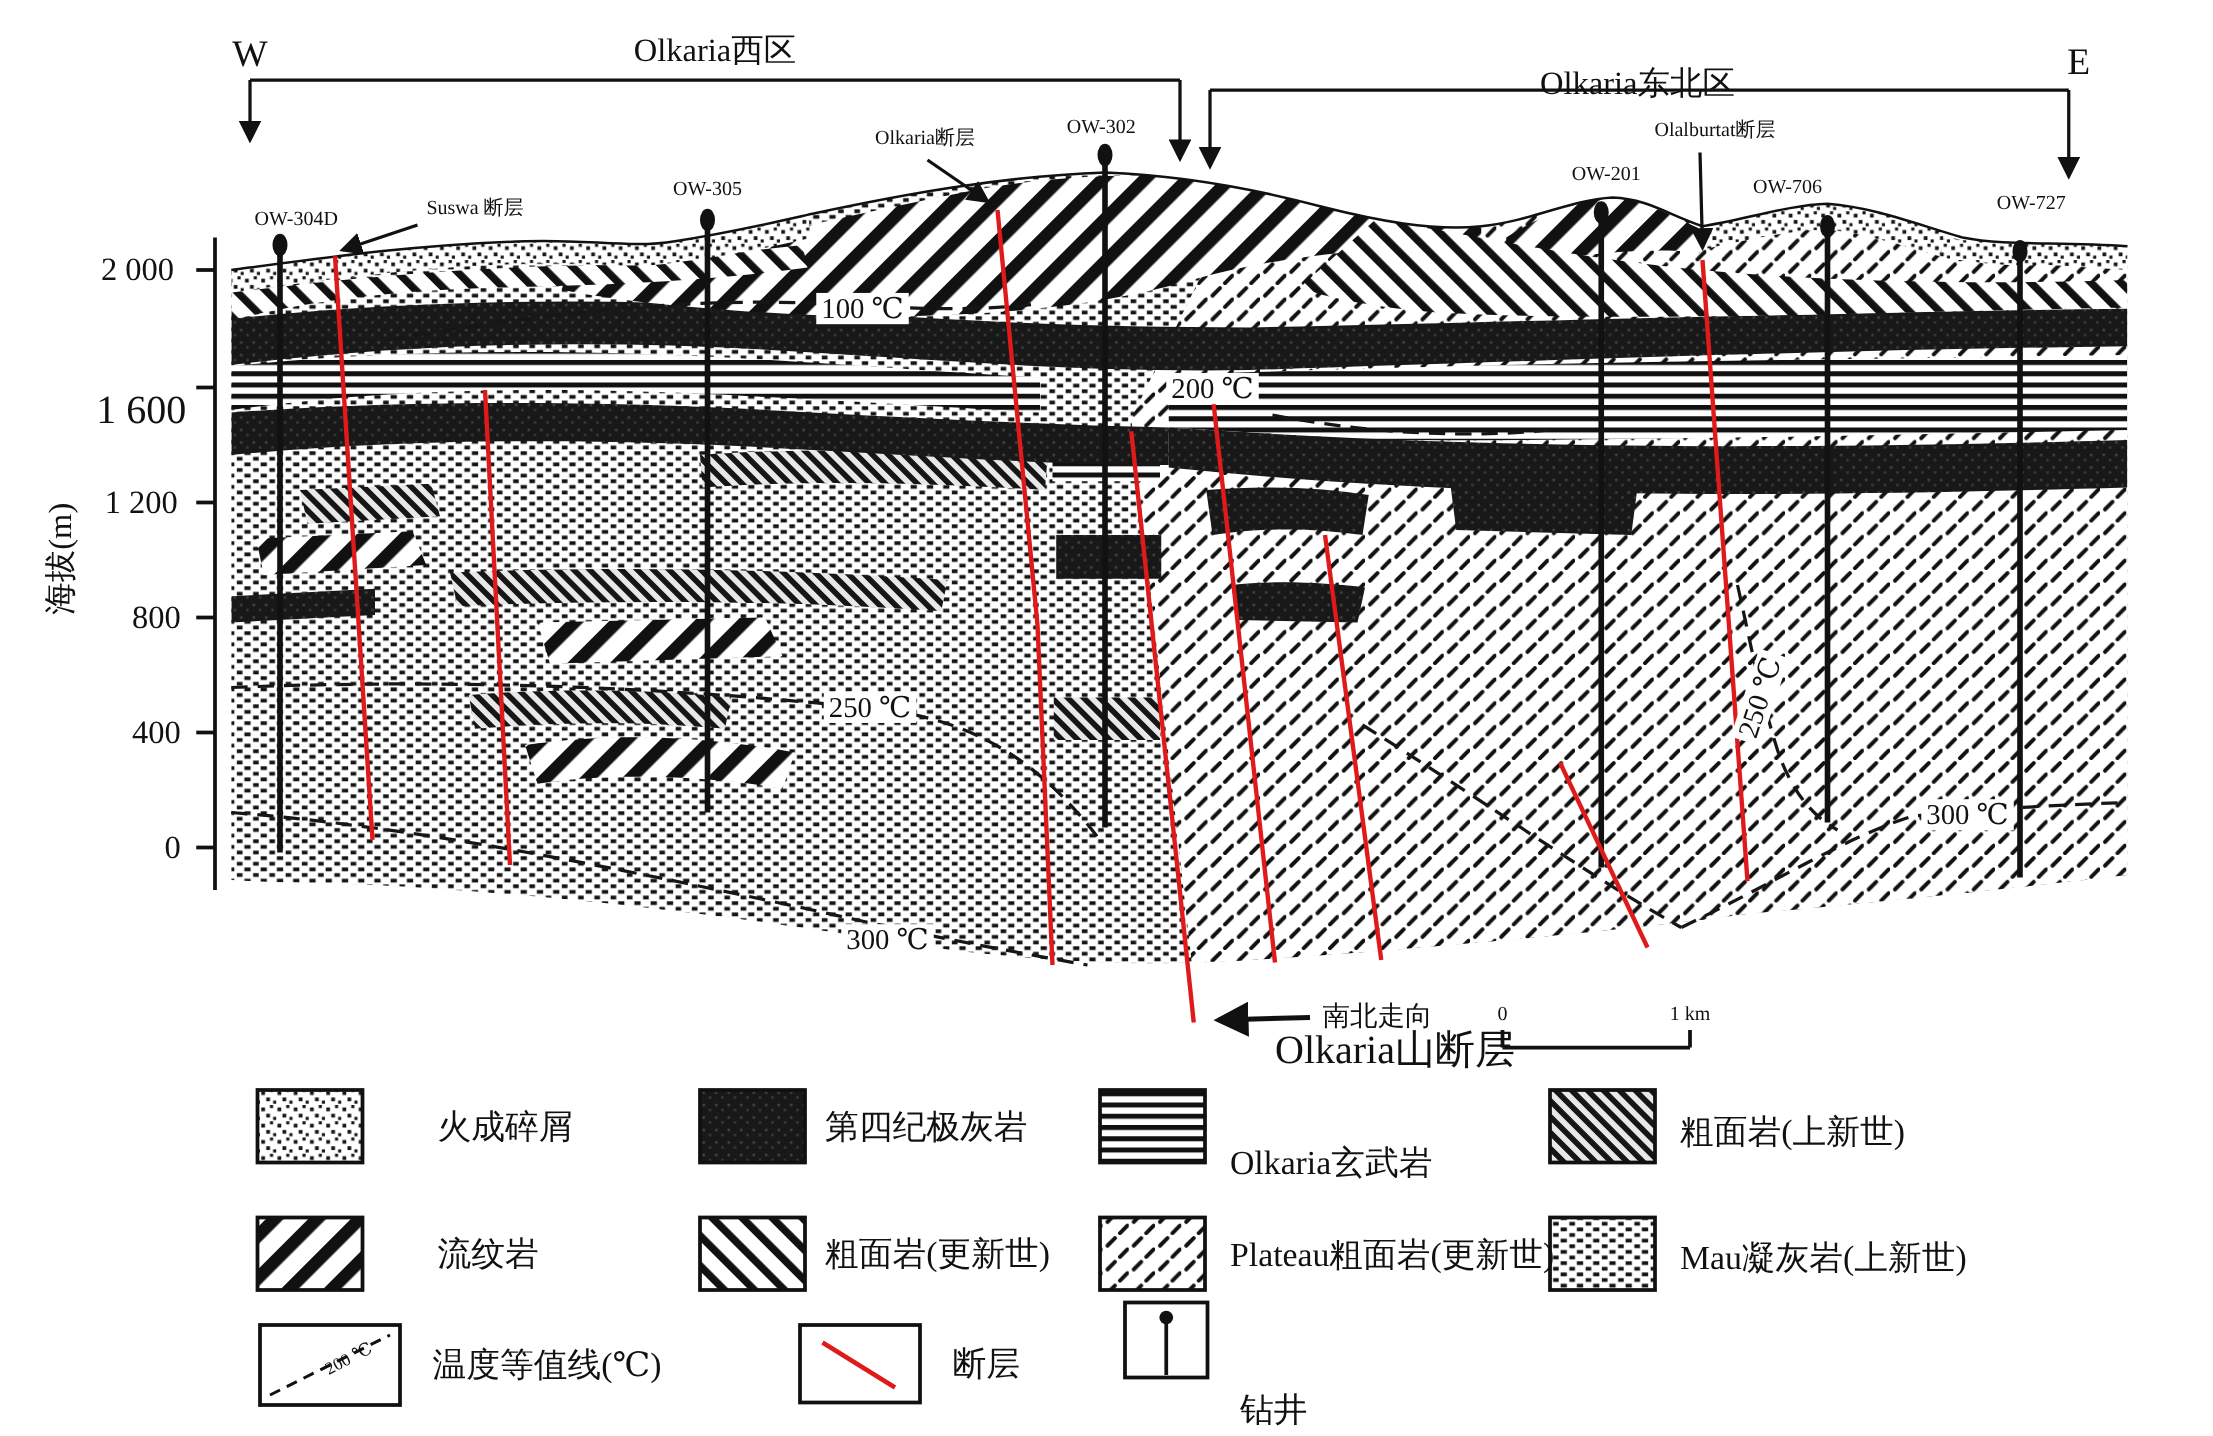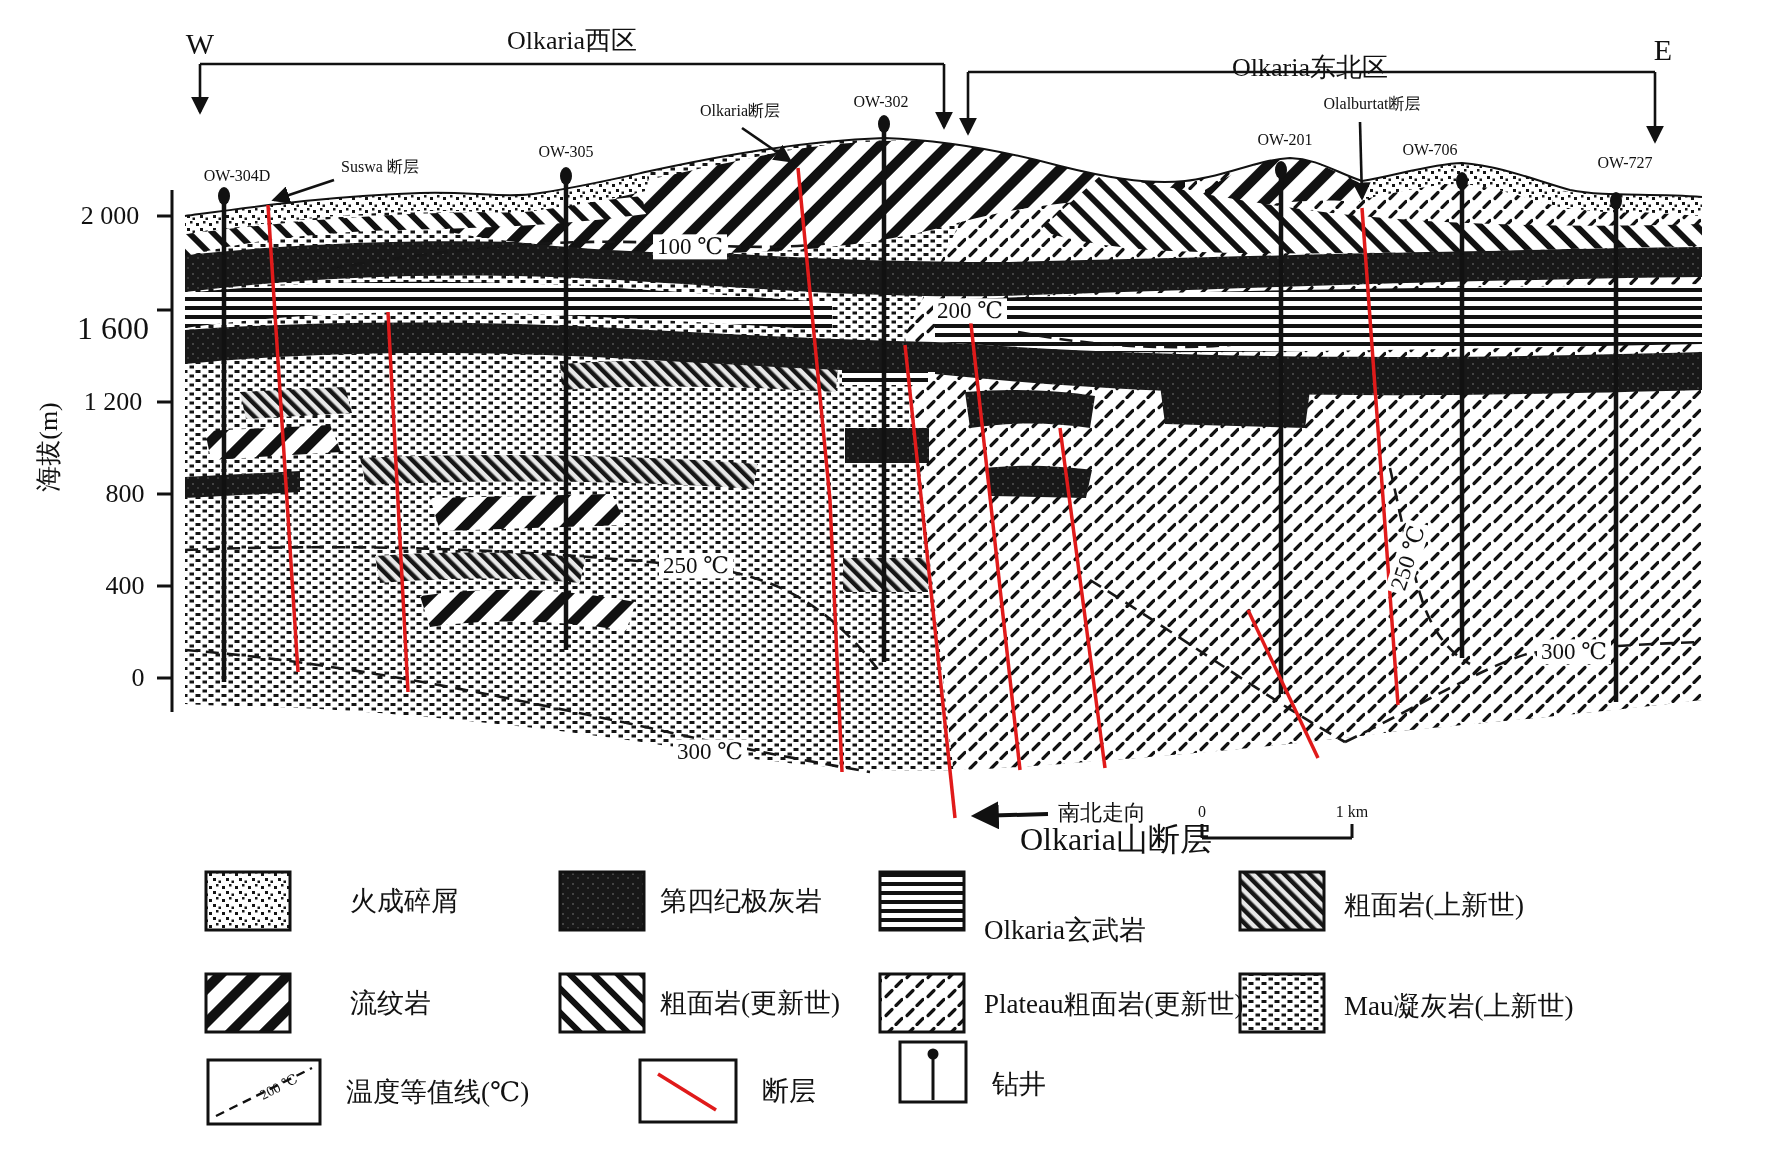--- a/index.html
+++ b/index.html
@@ -261,7 +261,7 @@
 <div class="lbl-l legend-lbl" style="left:984px;top:1004px;">Plateau粗面岩(更新世)</div>
 <div class="lbl-l legend-lbl" style="left:346px;top:1092px;">温度等值线(℃)</div>
 <div class="lbl-l legend-lbl" style="left:762px;top:1091px;">断层</div>
-<div class="lbl-l legend-lbl" style="left:992px;top:1084px;">钻井</div>
+<div class="lbl-l legend-lbl" style="left:992px;top:1128px;">钻井</div>
 
 </div>
 

